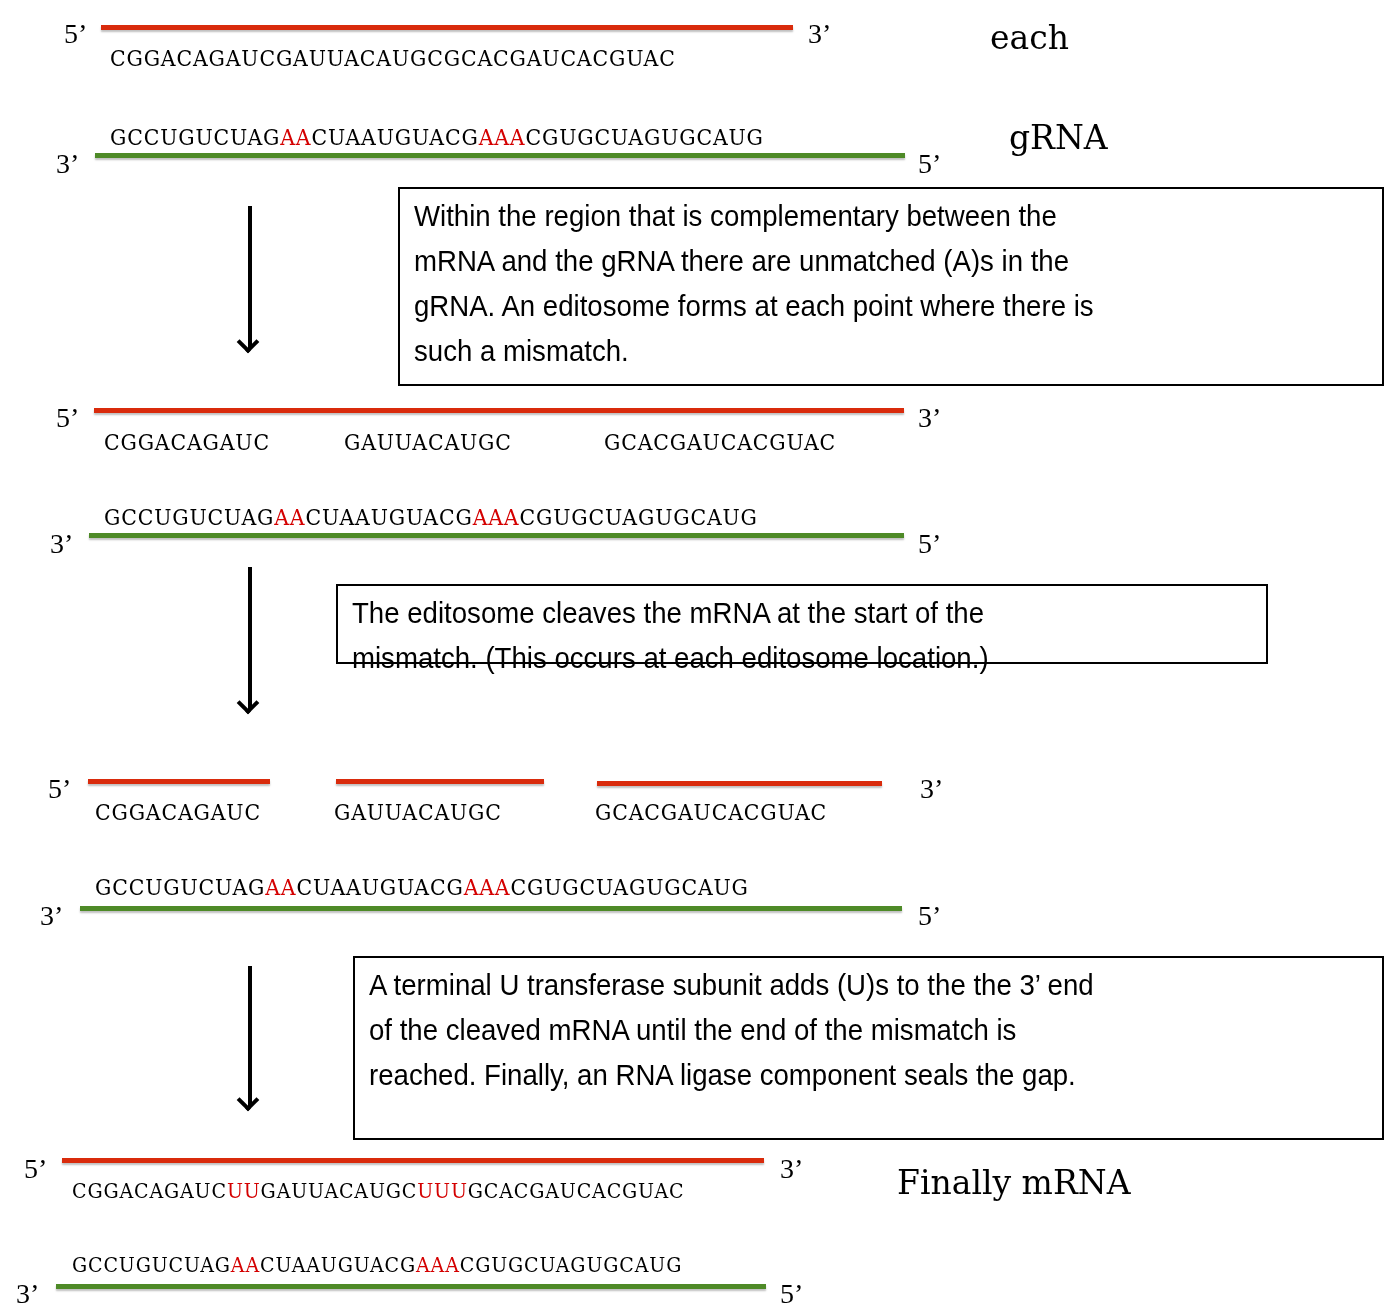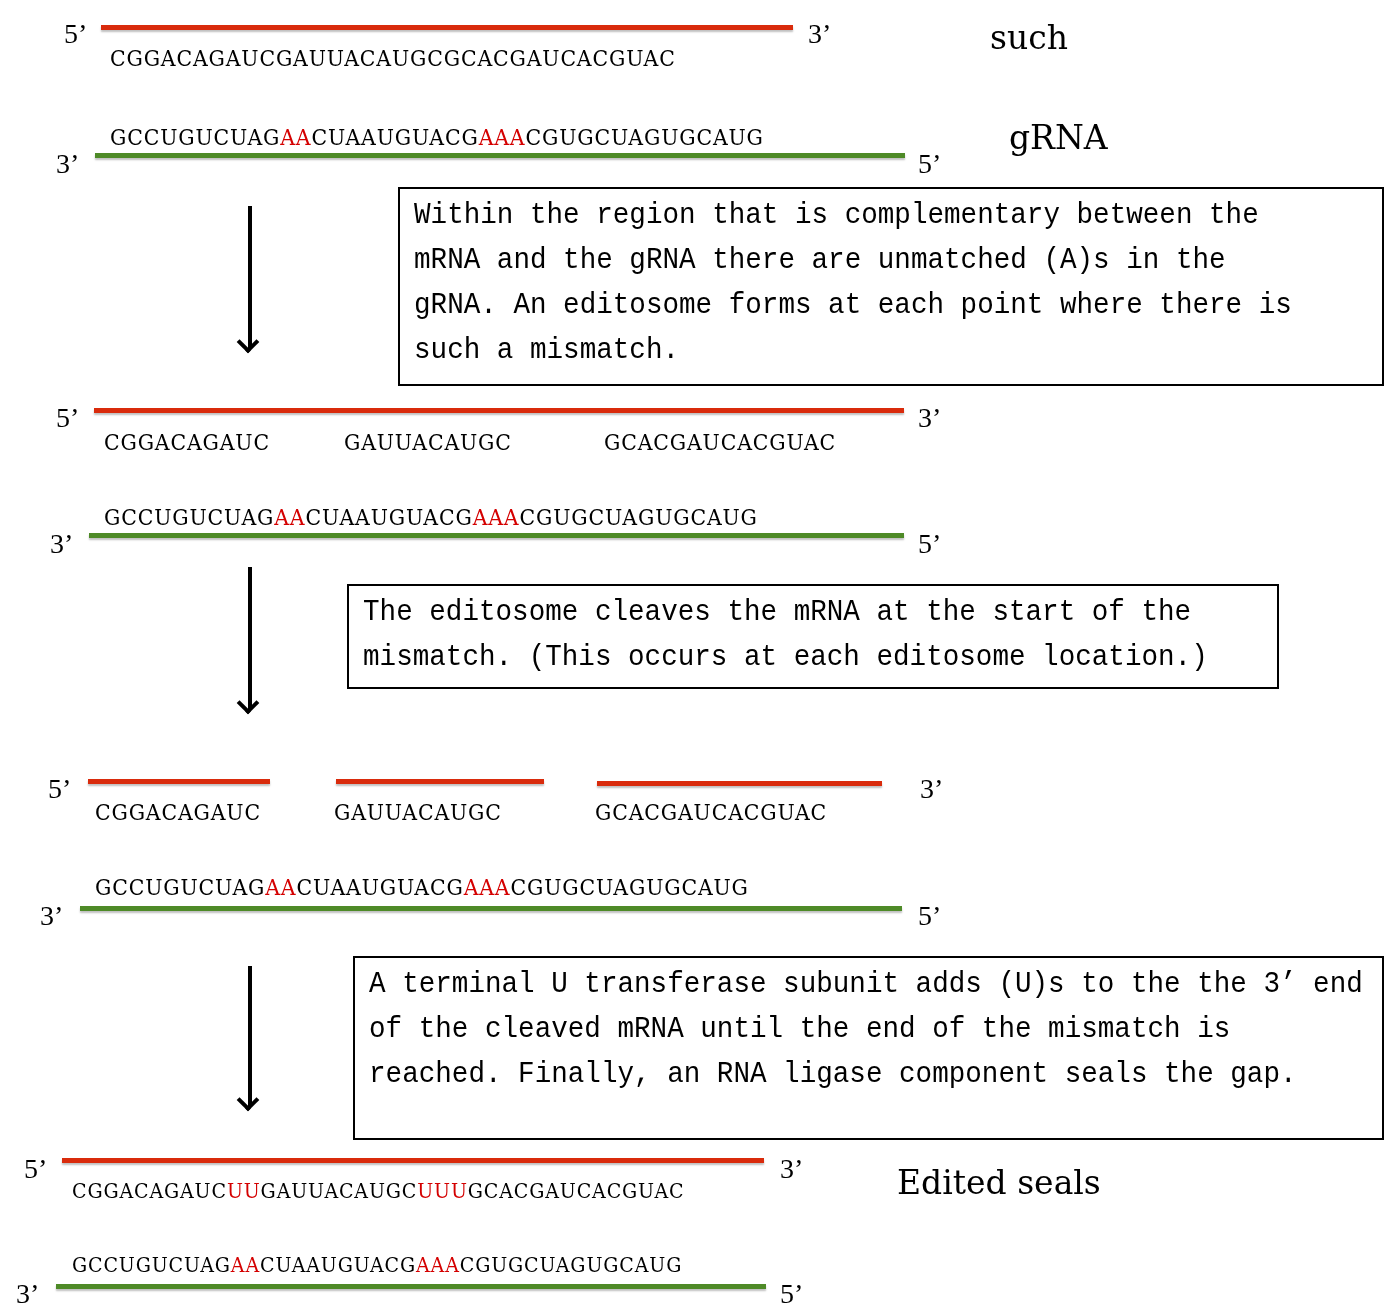--- a/index.html
+++ b/index.html
@@ -29,7 +29,7 @@
   <div class="strand red" style="left:101px;top:25px;width:692px;"></div>
   <span class="end" style="left:808px;top:20px;">3’</span>
   <div class="seq" style="left:110px;top:46px;"><span>CGGACAGAUCGAUUACAUGCGCACGAUCACGUAC</span></div>
-  <span class="label" style="left:990px;top:20px;">such</span>
+  <span class="label" style="left:990px;top:20px;">each</span>
 </div>
 
 <div>

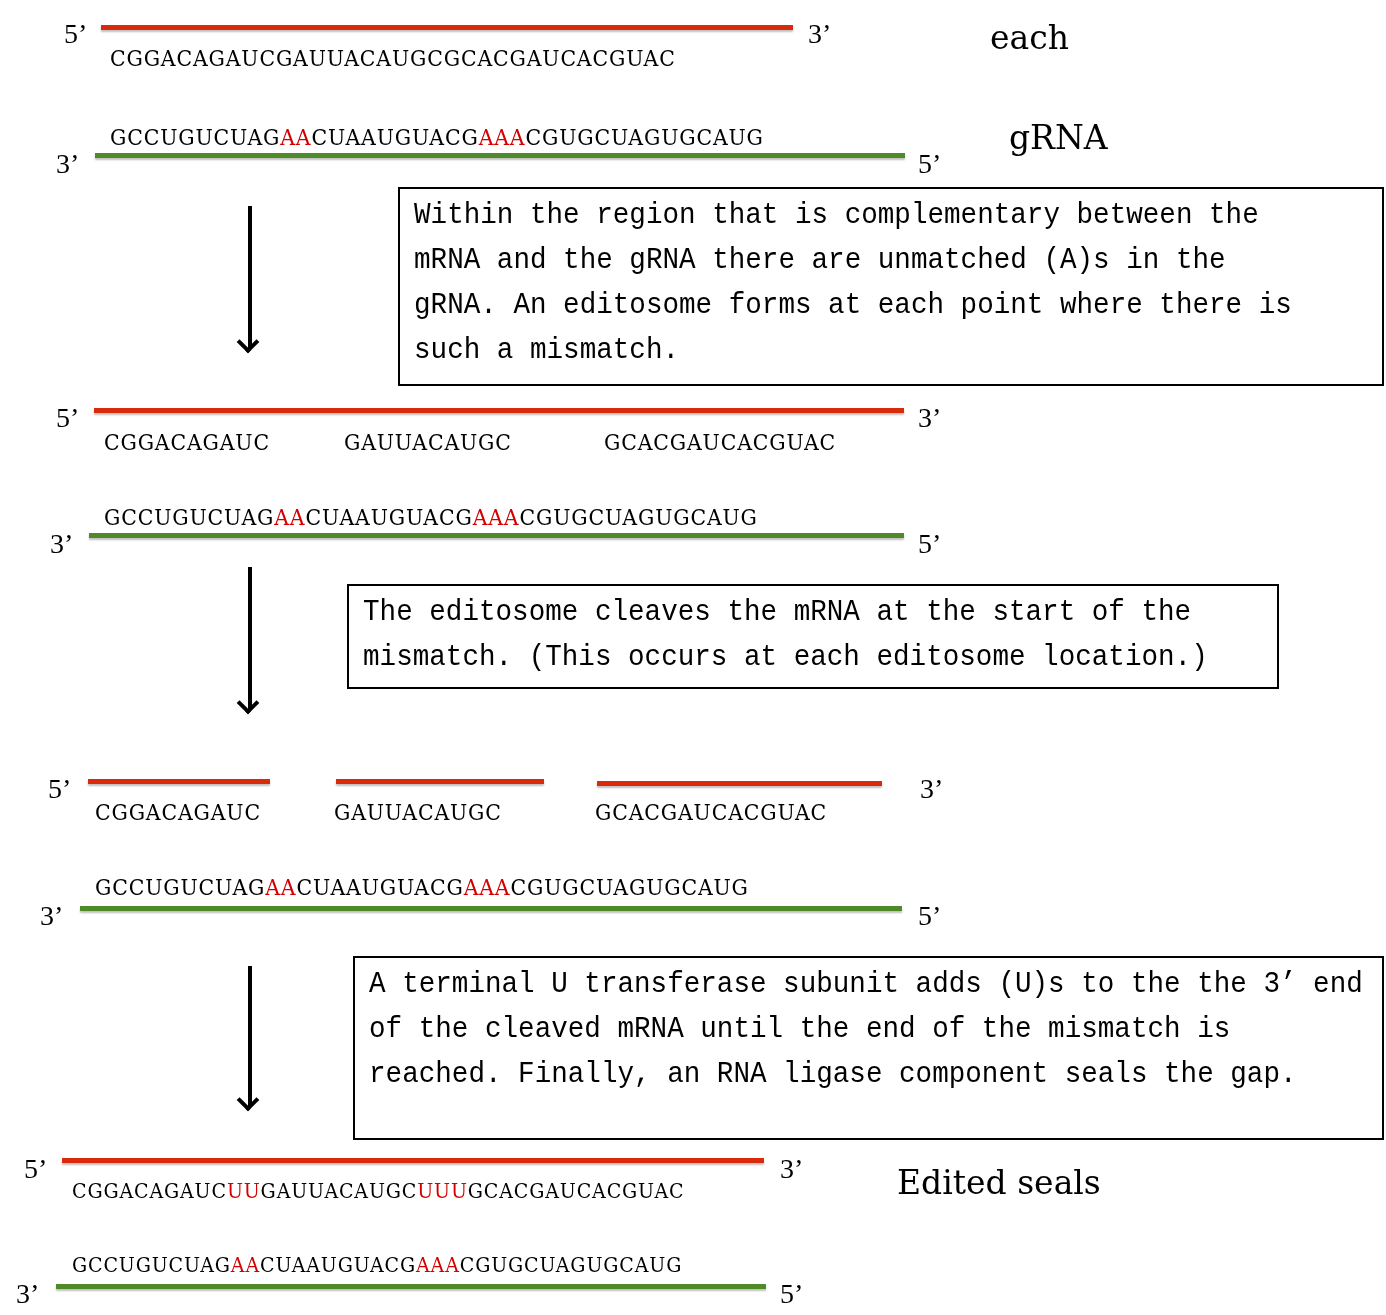--- a/index.html
+++ b/index.html
@@ -14,7 +14,7 @@
   .seq .hl { color:#d40000; }
   .label { position:absolute; font-family:"DejaVu Serif", serif; font-size:33px; line-height:36px; }
   .note { position:absolute; border:2px solid #000; background:#fff; box-sizing:border-box;
-          font-family:Liberation Mono, monospace; font-size:30px; line-height:45px; padding:4px 14px;
+          font-family:Liberation Sans, sans-serif; font-size:30px; line-height:45px; padding:4px 14px;
           white-space:nowrap; }
   .note .inner { display:block; transform:scaleX(0.92); transform-origin:left top; }
   .arrow { position:absolute; width:4px; background:#000; }

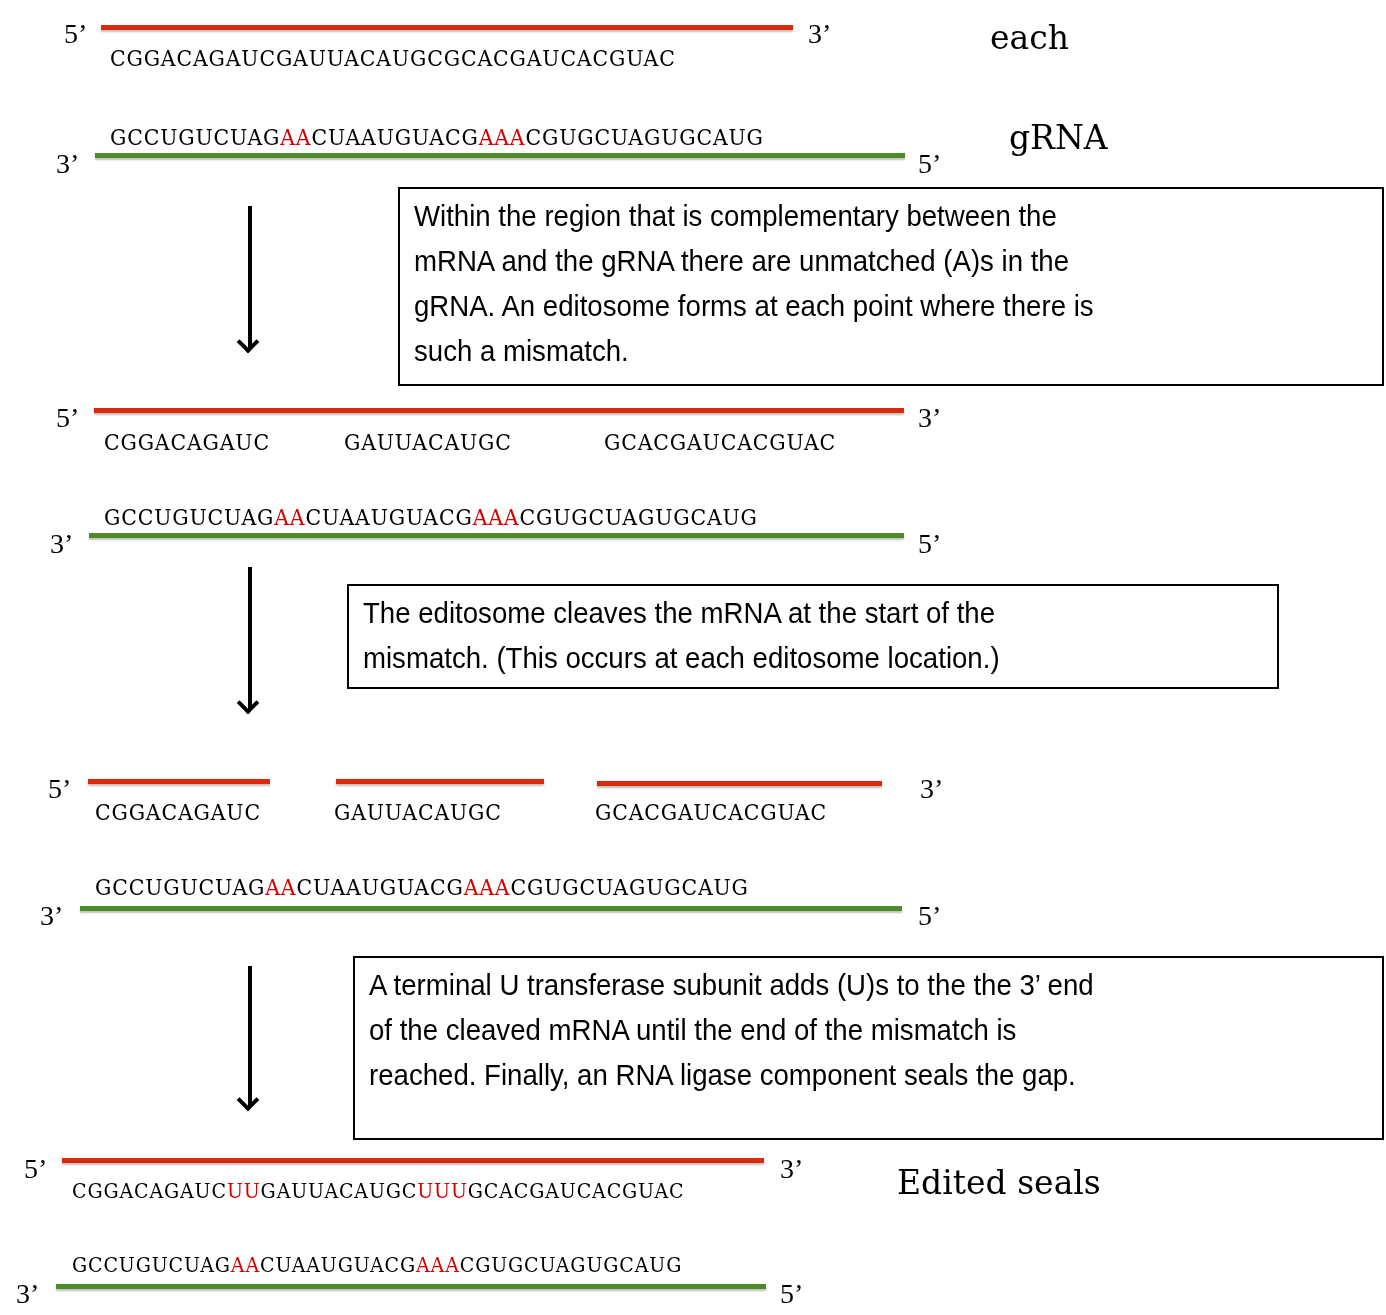--- a/index.html
+++ b/index.html
@@ -62,7 +62,7 @@
 </div>
 
 <div class="arrow" style="left:248px;top:567px;height:142px;"></div>
-<div class="note" style="left:347px;top:584px;width:932px;height:105px;">
+<div class="note" style="left:336px;top:584px;width:932px;height:80px;">
   <span class="inner">The editosome cleaves the mRNA at the  start of the<br>mismatch. (This occurs at each editosome location.)</span>
 </div>
 

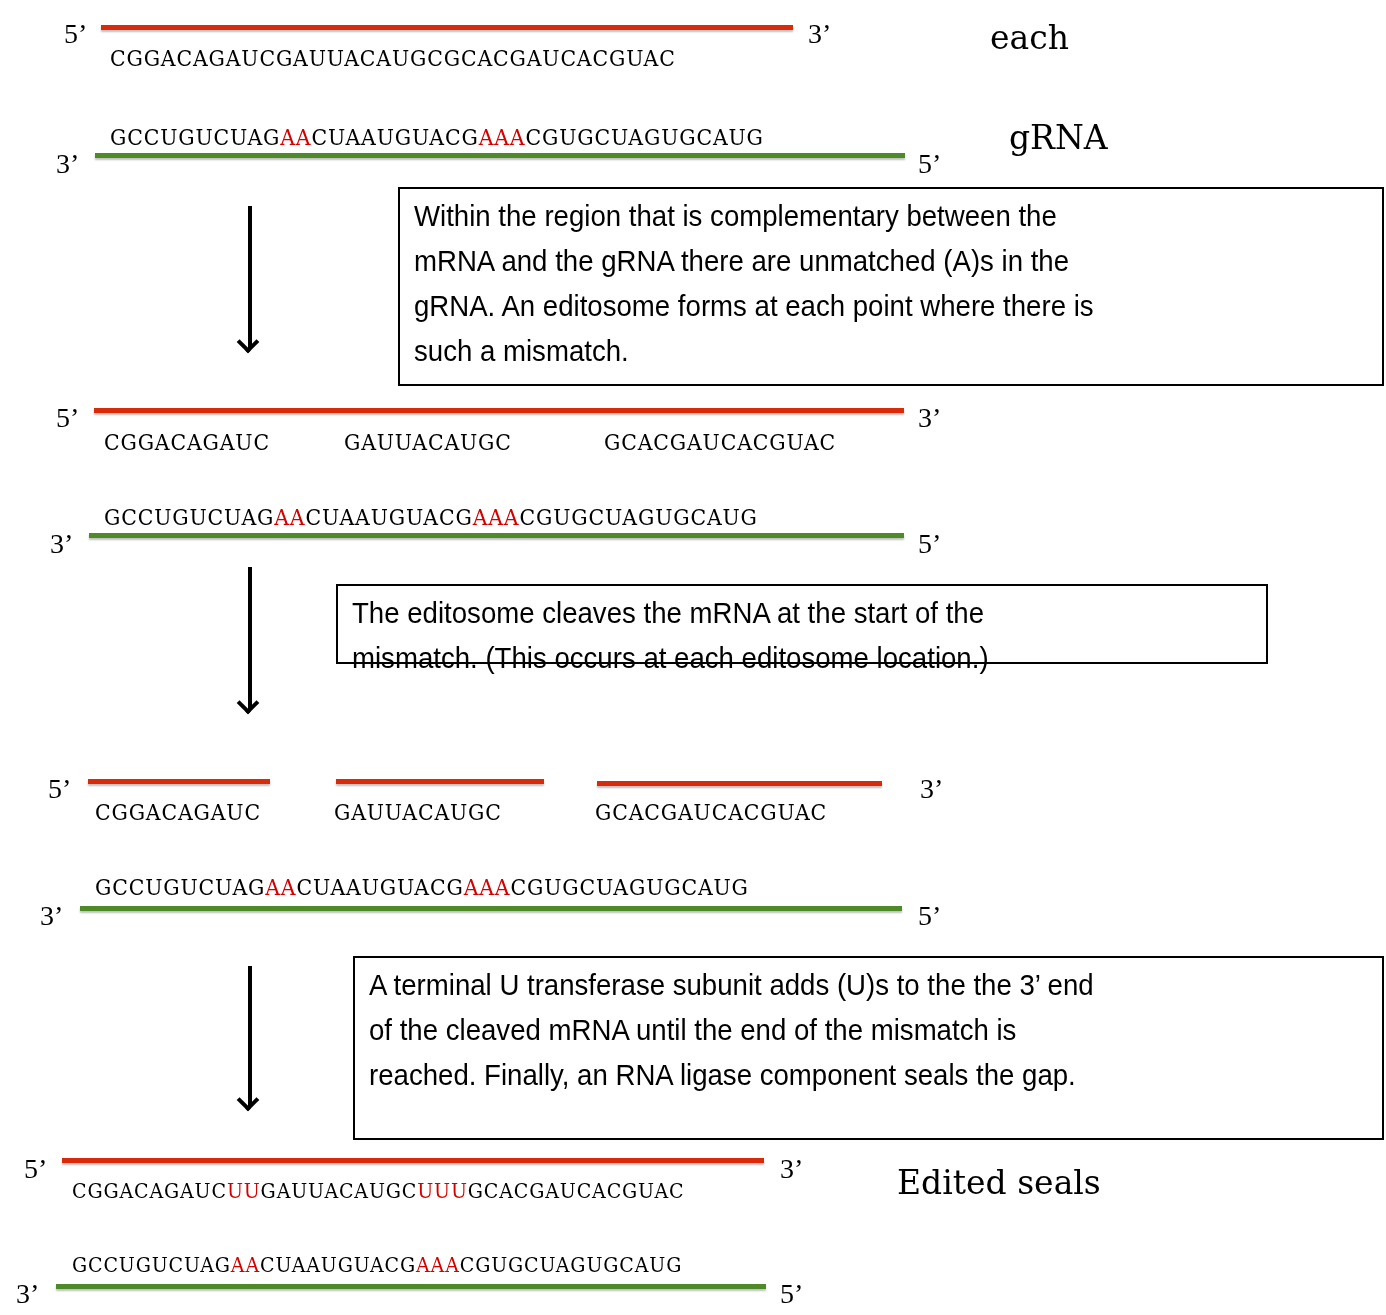--- a/index.html
+++ b/index.html
@@ -94,7 +94,7 @@
   <div class="strand red" style="left:62px;top:1158px;width:702px;"></div>
   <span class="end" style="left:780px;top:1155px;">3’</span>
   <div class="seq" style="left:72px;top:1178px;font-size:20px;transform:scaleX(0.95);"><span>CGGACAGAUC</span><span class="hl" style="color: rgb(212, 0, 0);">UU</span><span>GAUUACAUGC</span><span class="hl" style="color: rgb(212, 0, 0);">UUU</span><span>GCACGAUCACGUAC</span></div>
-  <span class="label" style="left:897px;top:1165px;">Edited seals</span>
+  <span class="label" style="left:897px;top:1165px;">Finally mRNA</span>
 </div>
 
 <div>

